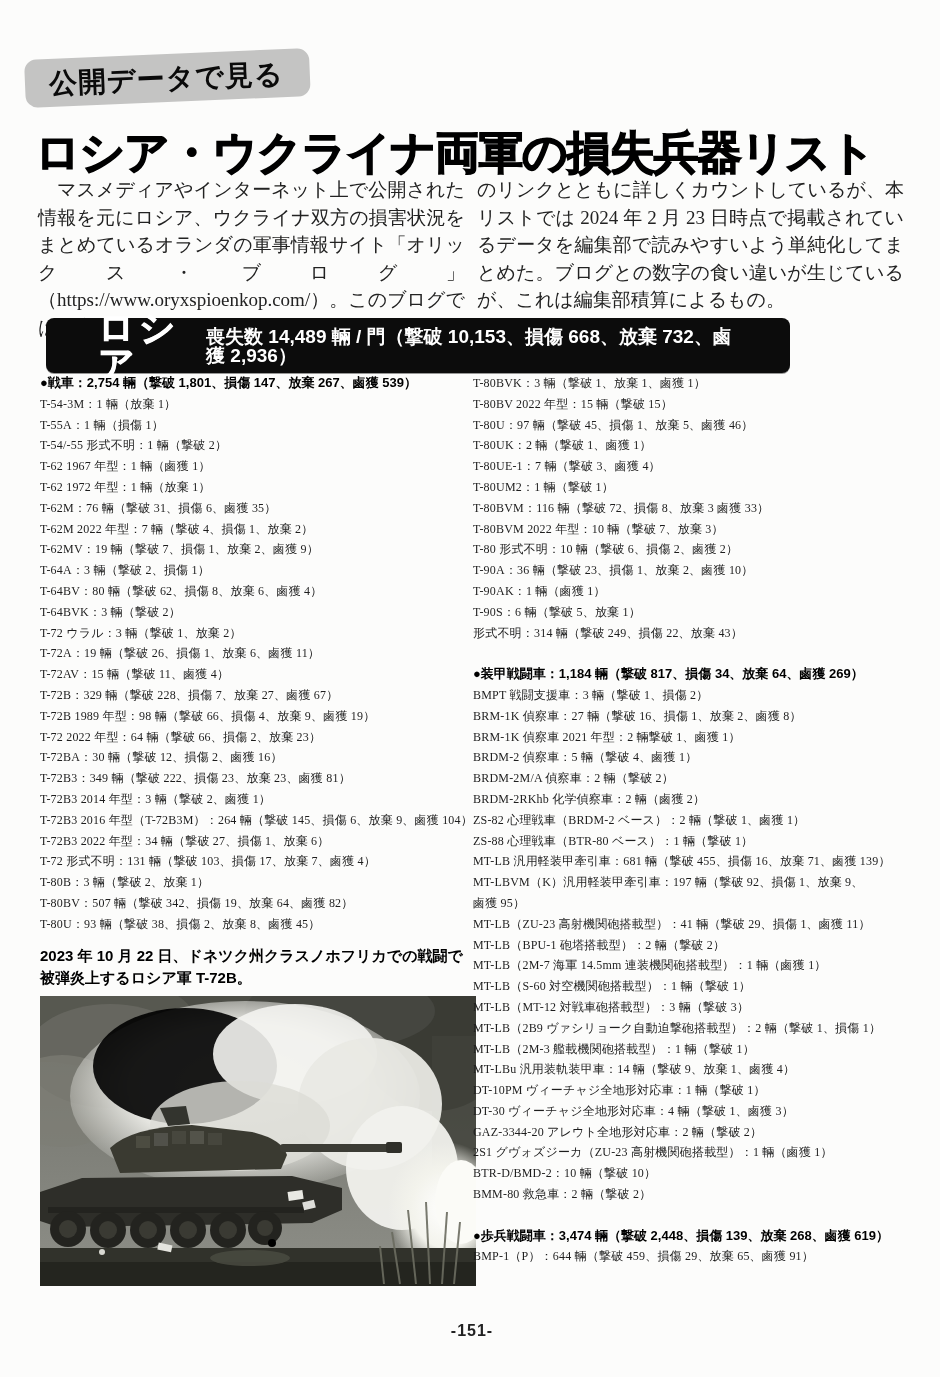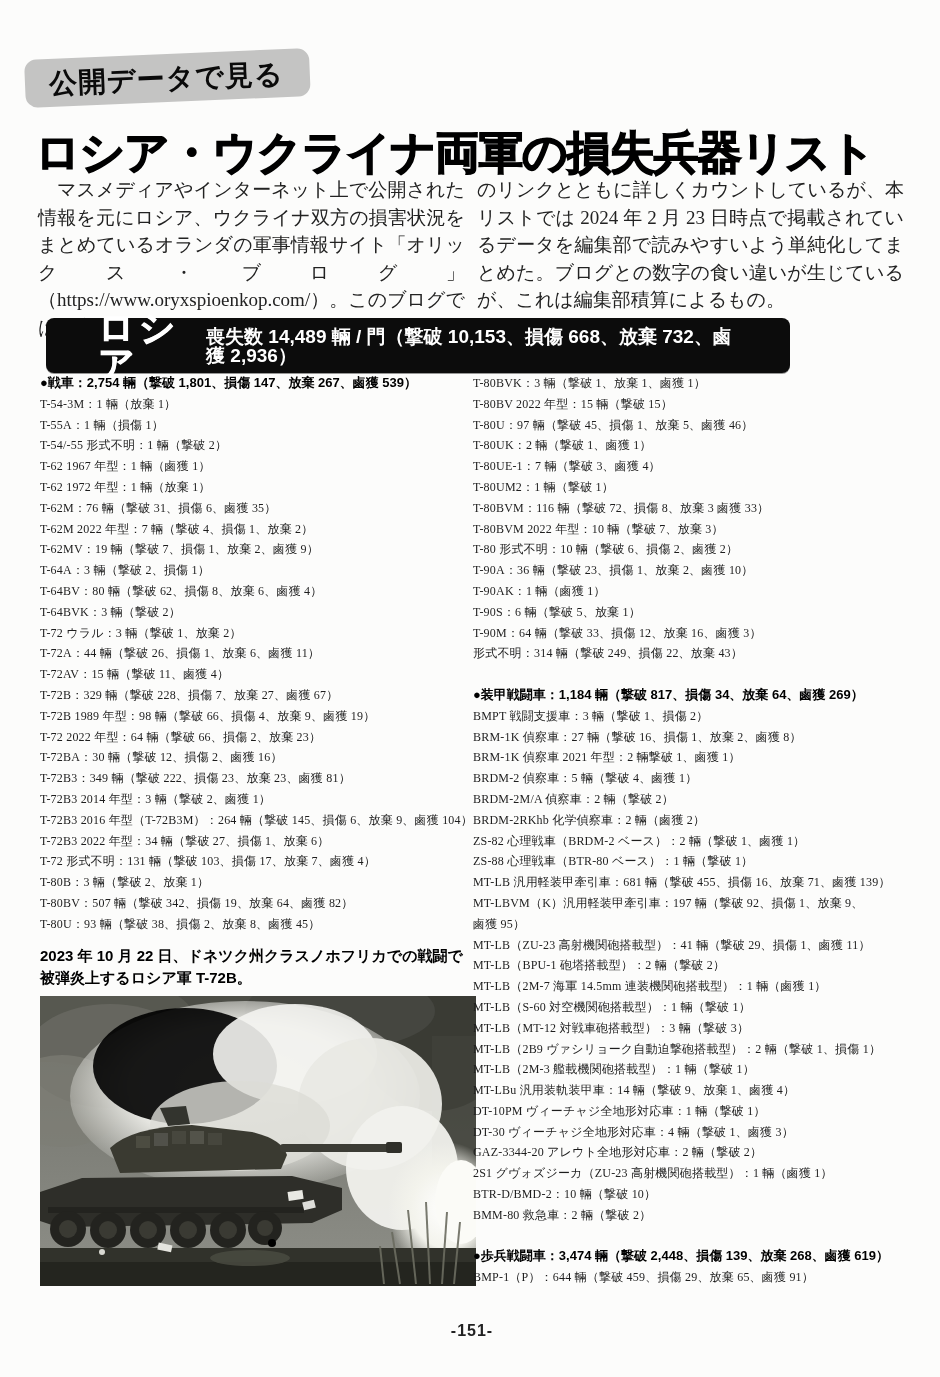--- a/index.html
+++ b/index.html
@@ -247,7 +247,6 @@
           <div class="line item">T-90A：36 輛（撃破 23、損傷 1、放棄 2、鹵獲 10）</div>
           <div class="line item">T-90AK：1 輛（鹵獲 1）</div>
           <div class="line item">T-90S：6 輛（撃破 5、放棄 1）</div>
-          <div class="line item">T-90M：64 輛（撃破 33、損傷 12、放棄 16、鹵獲 3）</div>
           <div class="line item">形式不明：314 輛（撃破 249、損傷 22、放棄 43）</div>
           <div class="line spacer">&nbsp;</div>
           <div class="line heading">●装甲戦闘車：1,184 輛（撃破 817、損傷 34、放棄 64、鹵獲 269）</div>

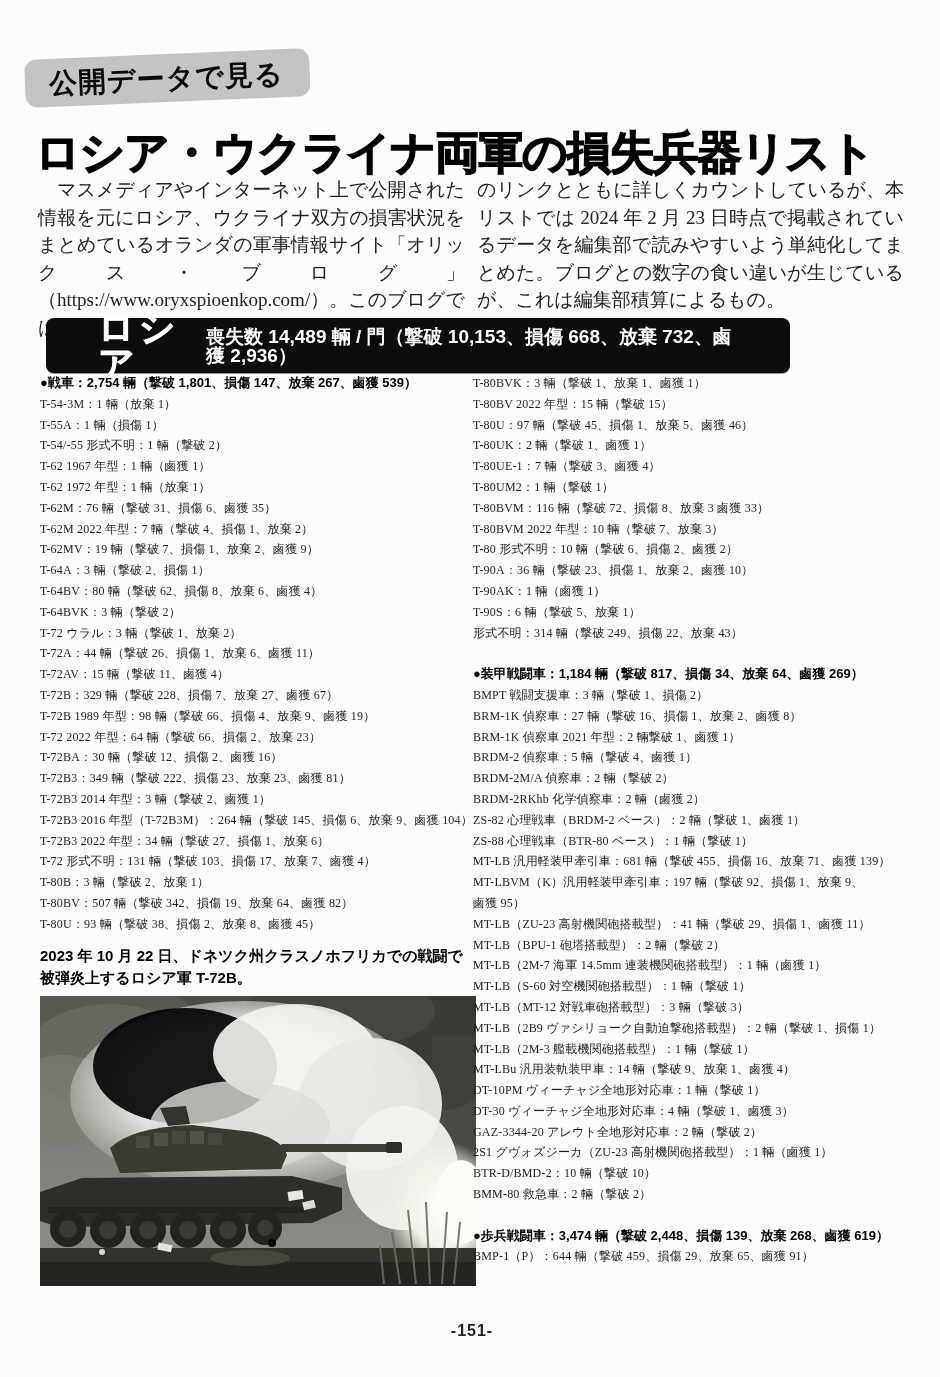--- a/index.html
+++ b/index.html
@@ -127,7 +127,7 @@
           <div class="line item">T-64BV：80 輛（撃破 62、損傷 8、放棄 6、鹵獲 4）</div>
           <div class="line item">T-64BVK：3 輛（撃破 2）</div>
           <div class="line item">T-72 ウラル：3 輛（撃破 1、放棄 2）</div>
-          <div class="line item">T-72A：44 輛（撃破 26、損傷 1、放棄 6、鹵獲 11）</div>
+          <div class="line item">T-72A：19 輛（撃破 26、損傷 1、放棄 6、鹵獲 11）</div>
           <div class="line item">T-72AV：15 輛（撃破 11、鹵獲 4）</div>
           <div class="line item">T-72B：329 輛（撃破 228、損傷 7、放棄 27、鹵獲 67）</div>
           <div class="line item">T-72B 1989 年型：98 輛（撃破 66、損傷 4、放棄 9、鹵獲 19）</div>

